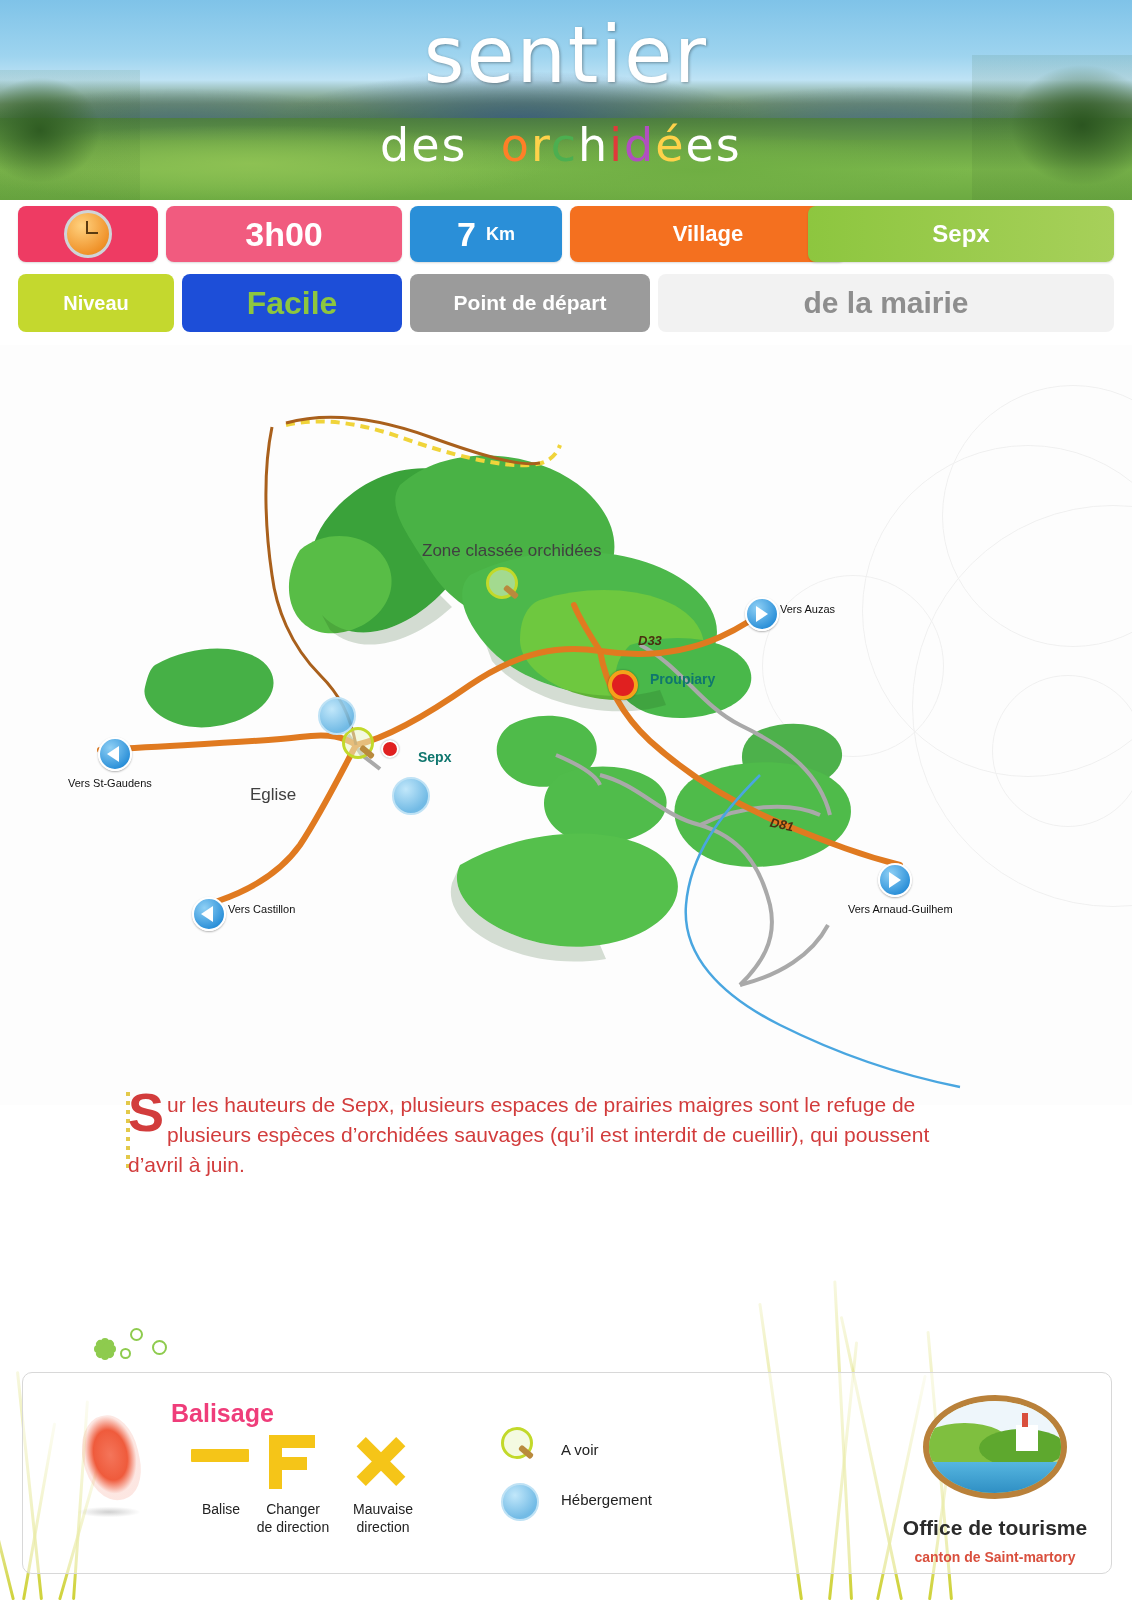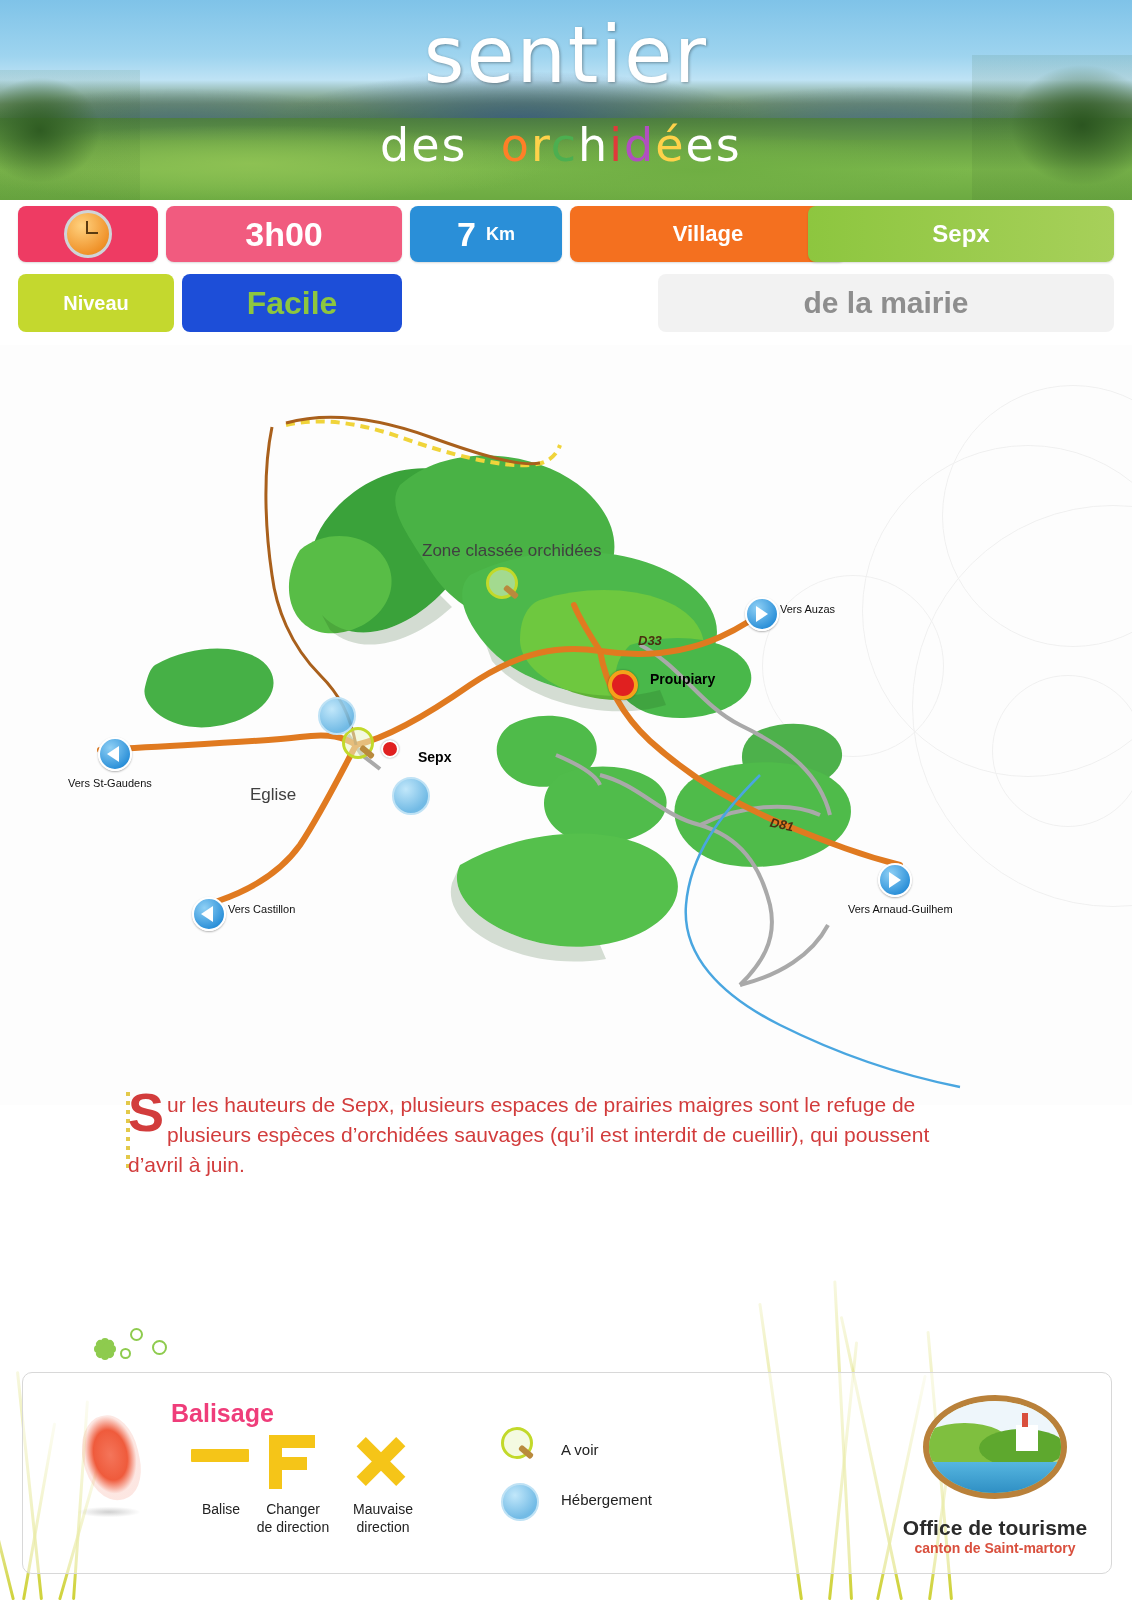--- a/index.html
+++ b/index.html
@@ -361,6 +361,7 @@
 <div class="infobar2">
   <div class="chip2 chip-niveau">Niveau</div>
   <div class="chip2 chip-facile">Facile</div>
+  <div class="chip2 chip-depart">Point de départ</div>
   <div class="chip2 chip-mairie">de la mairie</div>
 </div>
 

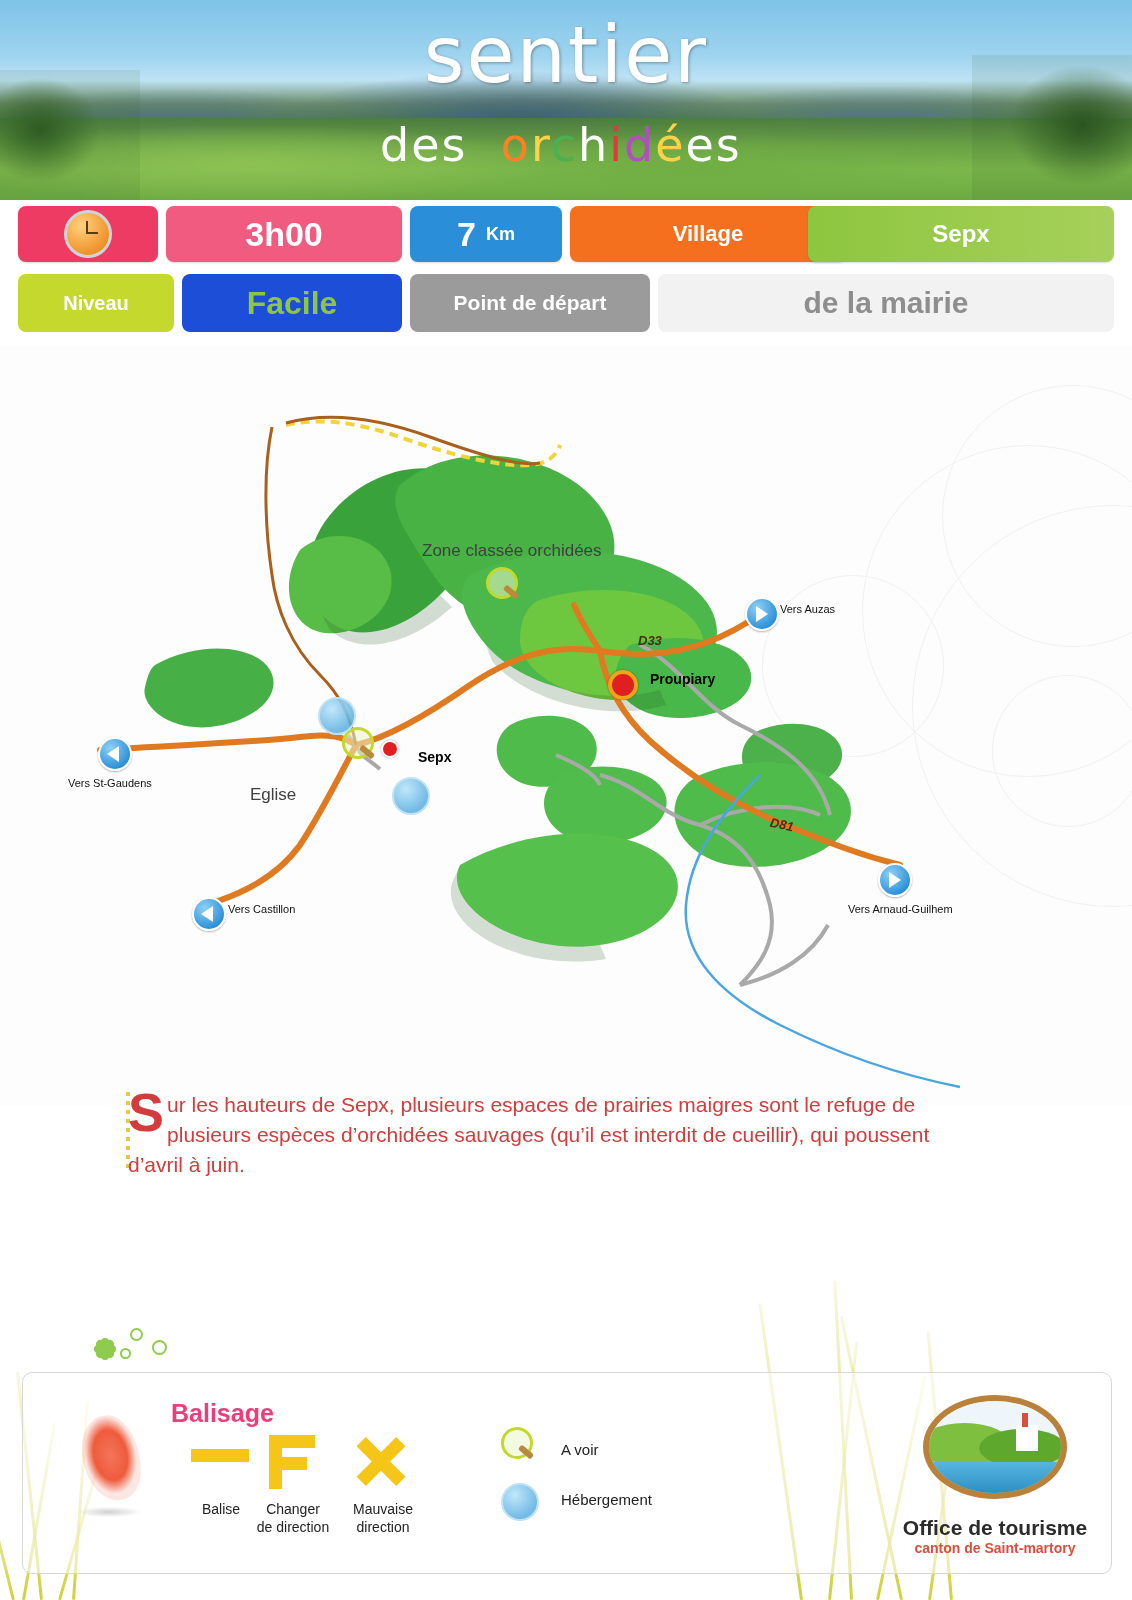--- a/index.html
+++ b/index.html
@@ -157,7 +157,7 @@
     white-space: nowrap;
   }
   .maplabel.small { font-size: 11px; }
-  .maplabel.red { color: #000000; font-weight: bold; font-size: 14px; }
+  .maplabel.red { color: #0f766e; font-weight: bold; font-size: 14px; }
   .maplabel.big { font-size: 17px; color: #404040; }
   .maplabel.road { font-size: 13px; color: #4a2f10; font-weight: bold; font-style: italic; }
 

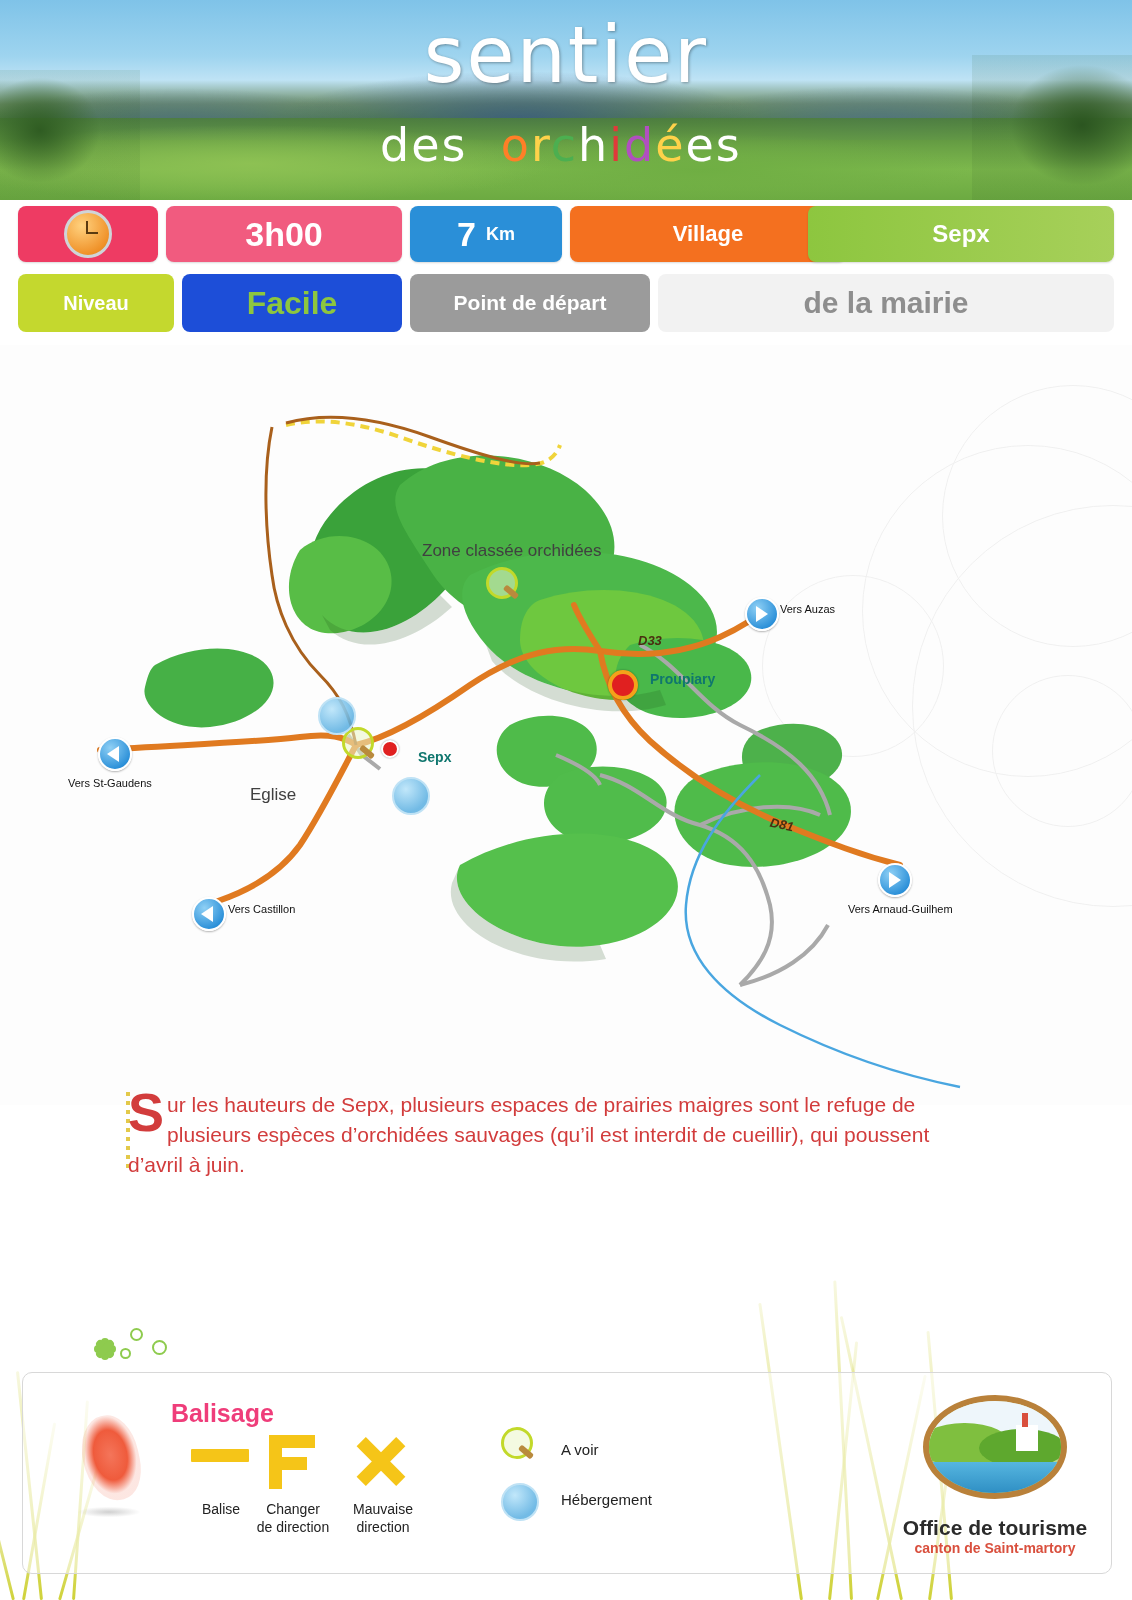--- a/index.html
+++ b/index.html
@@ -318,7 +318,7 @@
     position: absolute; left: -66px; top: 108px; width: 276px; text-align: center;
   }
   .ot-text .l1 { font-size: 21px; color: #2b2b2b; font-weight: bold; margin-top: 13px; }
-  .ot-text .l2 { font-size: 14px; color: #d94f3d; font-weight: bold; }
+  .ot-text .l2 { font-size: 14px; color: #d94f3d; font-weight: bold; margin-top: 9px; }
   .flower-cluster {
     position: absolute; left: 90px; top: 1318px; width: 90px; height: 52px;
   }

